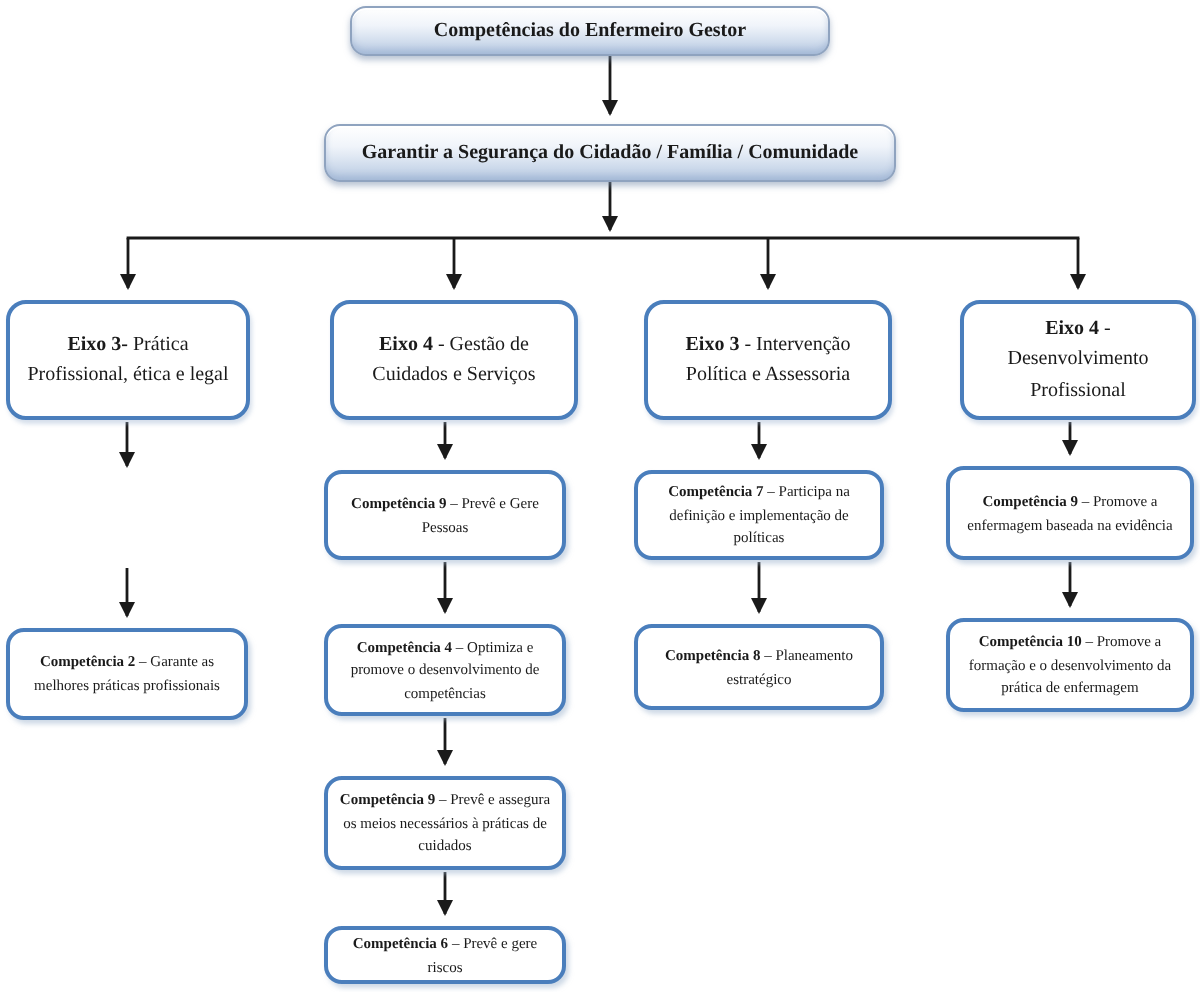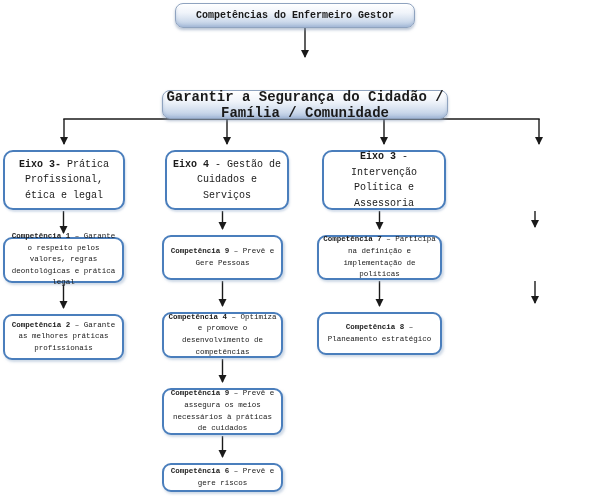--- a/index.html
+++ b/index.html
@@ -5,7 +5,7 @@
   html,body { margin:0; padding:0; background:#fff; }
   .canvas {
     position:relative; width:600px; height:496px; background:#ffffff;
-    font-family:Liberation Mono, monospace; color:#1a1a1a; overflow:hidden;
+    font-family:Liberation Serif, serif; color:#1a1a1a; overflow:hidden;
   }
   .connectors { position:absolute; left:0; top:0; width:600px; height:496px; pointer-events:none; }
   .connectors line { stroke:#1a1a1a; stroke-width:1.4; }

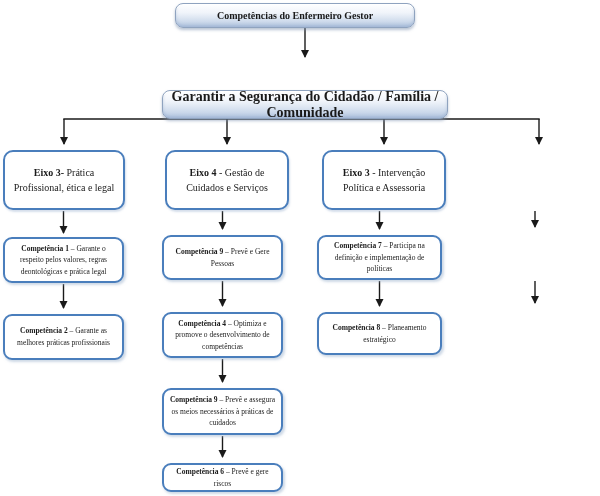--- a/index.html
+++ b/index.html
@@ -19,7 +19,7 @@
     font-weight:bold;
   }
   .title-box { font-size:10px; }
-  .goal-box  { font-size:14px;margin-top:28px; }
+  .goal-box  { font-size:10px; }
 
   .outline-box {
     position:absolute; box-sizing:border-box;

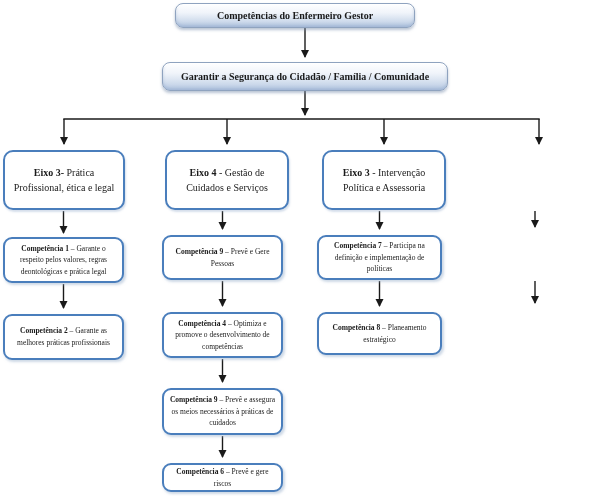--- a/index.html
+++ b/index.html
@@ -83,6 +83,9 @@
   <div class="outline-box axis-box" style="left:322px;top:150px;width:124px;height:60px">
     <p class="box-text"><b>Eixo 3</b><span> - Intervenção Política e Assessoria</span></p>
   </div>
+  <div class="outline-box axis-box" style="left:480px;top:150px;width:118px;height:60px">
+    <p class="box-text"><b>Eixo 4</b><span> - Desenvolvimento Profissional</span></p>
+  </div>
 
   <div class="outline-box comp-box" style="left:3px;top:237px;width:121px;height:46px">
     <p class="box-text"><b>Competência 1</b><span> – Garante o respeito pelos valores, regras deontológicas e prática legal</span></p>

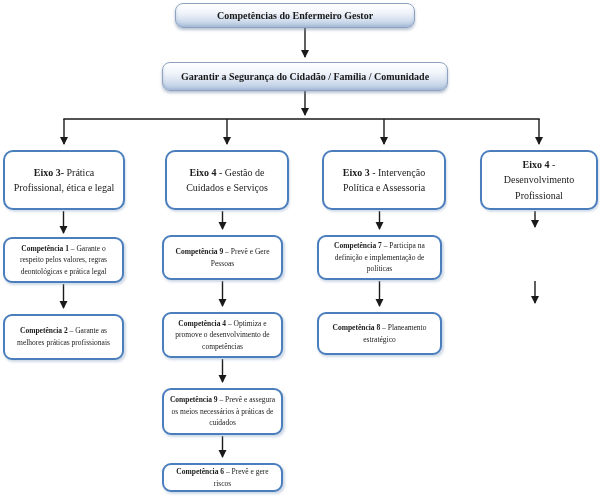--- a/index.html
+++ b/index.html
@@ -87,9 +87,6 @@
     <p class="box-text"><b>Eixo 4</b><span> - Desenvolvimento Profissional</span></p>
   </div>
 
-  <div class="outline-box comp-box" style="left:3px;top:237px;width:121px;height:46px">
-    <p class="box-text"><b>Competência 1</b><span> – Garante o respeito pelos valores, regras deontológicas e prática legal</span></p>
-  </div>
   <div class="outline-box comp-box" style="left:3px;top:314px;width:121px;height:46px">
     <p class="box-text"><b>Competência 2</b><span> – Garante as melhores práticas profissionais</span></p>
   </div>

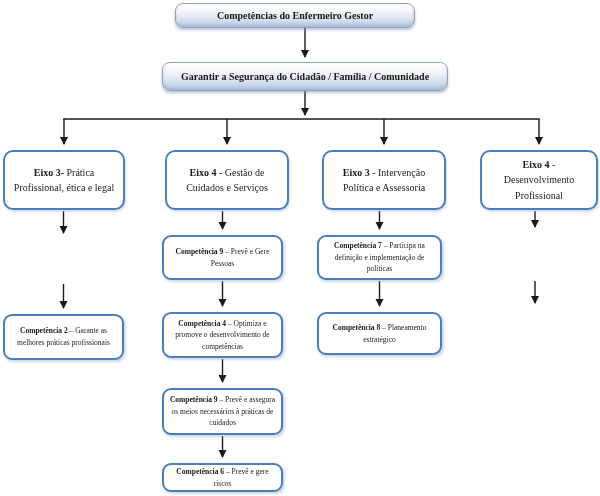--- a/index.html
+++ b/index.html
@@ -111,6 +111,9 @@
     <p class="box-text"><b>Competência 8</b><span> – Planeamento estratégico</span></p>
   </div>
 
+  <div class="outline-box comp-box" style="left:473px;top:233px;width:124px;height:47px">
+    <p class="box-text"><b>Competência 9</b><span> – Promove a enfermagem baseada na evidência</span></p>
+  </div>
 
 </div>
 

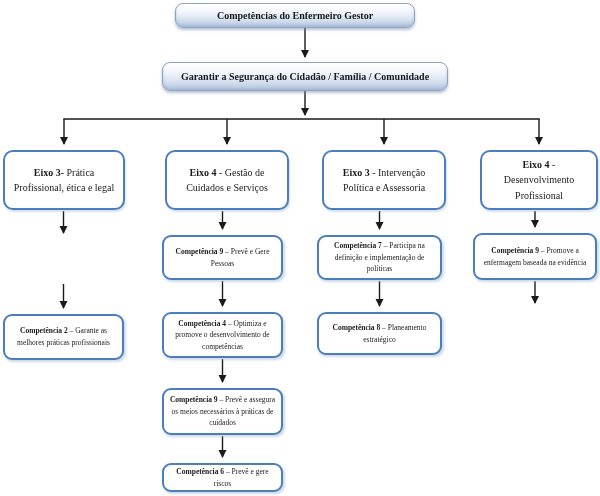--- a/index.html
+++ b/index.html
@@ -114,6 +114,9 @@
   <div class="outline-box comp-box" style="left:473px;top:233px;width:124px;height:47px">
     <p class="box-text"><b>Competência 9</b><span> – Promove a enfermagem baseada na evidência</span></p>
   </div>
+  <div class="outline-box comp-box" style="left:473px;top:309px;width:124px;height:47px">
+    <p class="box-text"><b>Competência 10</b><span> – Promove a formação e o desenvolvimento da prática de enfermagem</span></p>
+  </div>
 
 </div>
 

